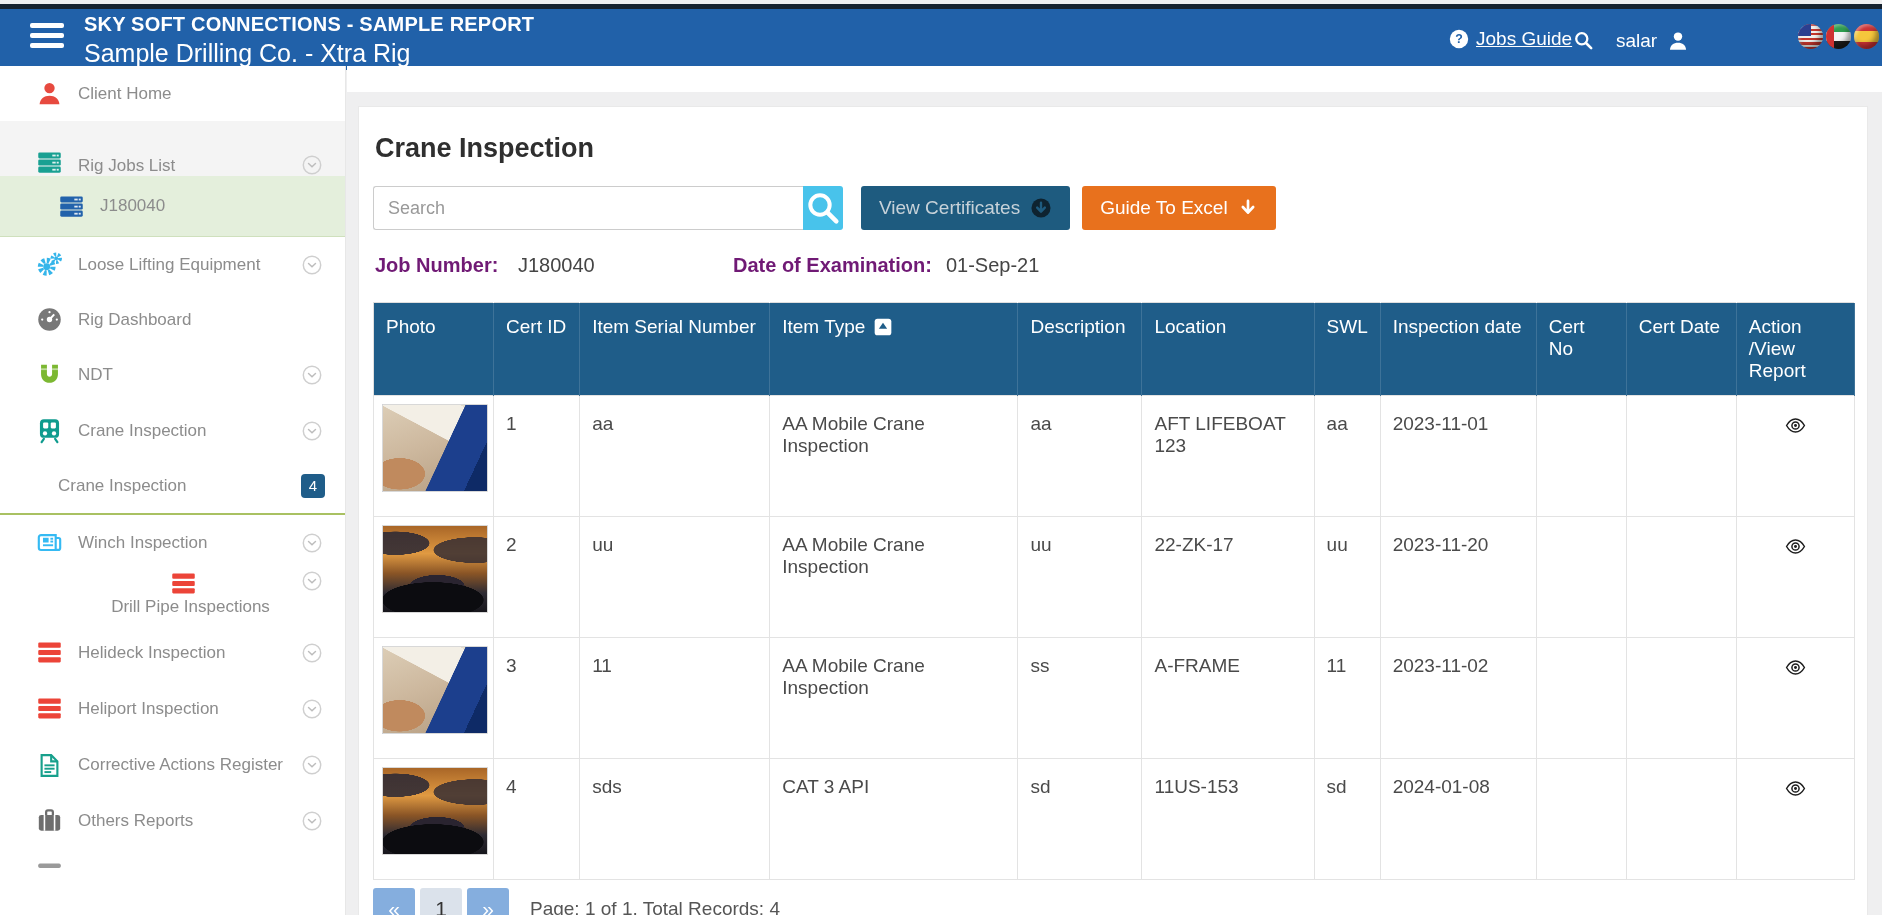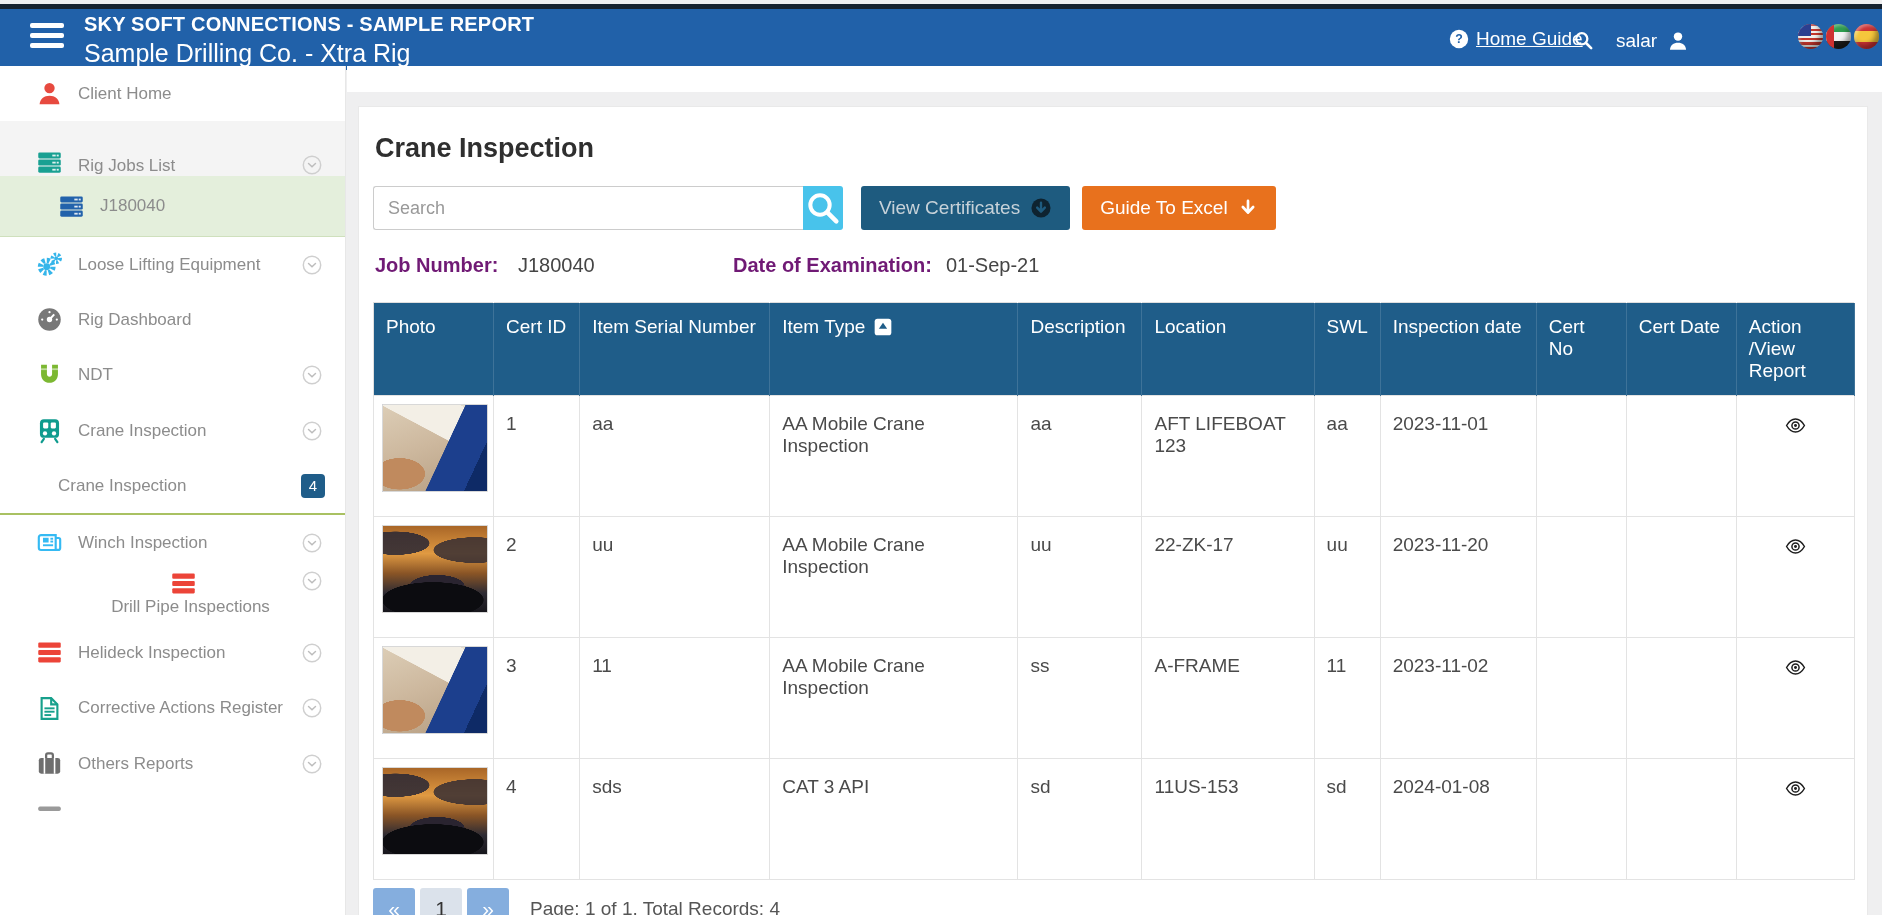--- a/index.html
+++ b/index.html
@@ -116,7 +116,7 @@
             <text x="12" y="16.6" text-anchor="middle" font-size="13.5" font-weight="bold" fill="#2161a9" font-family="Liberation Sans,sans-serif">?</text>
           </svg>
         </span>
-      <span class="ug-label">Home Guide</span>
+      <span class="ug-label">Jobs Guide</span>
     </div>
     <span class="tb-search">
         <svg viewBox="0 0 24 24" fill="currentColor" xmlns="http://www.w3.org/2000/svg">

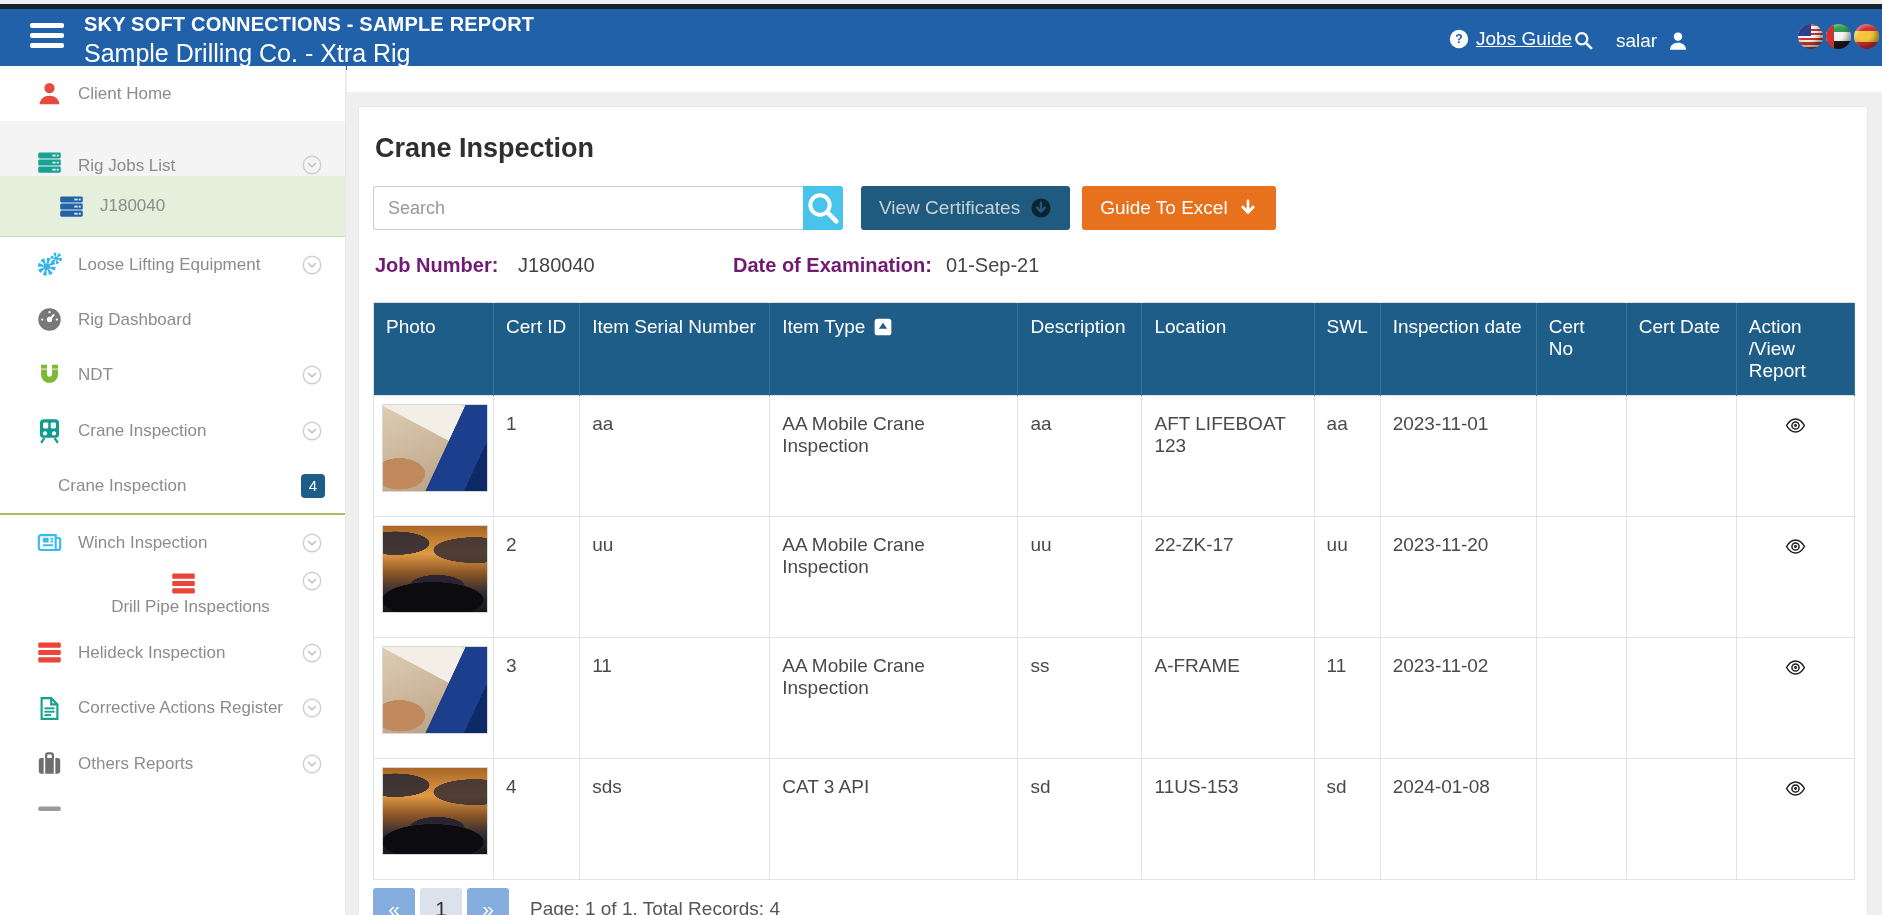--- a/index.html
+++ b/index.html
@@ -317,6 +317,22 @@
         </svg>
       </span>
       <span>Helideck Inspection</span>
+      <span class="chev">
+        <svg viewBox="0 0 24 24" fill="currentColor" xmlns="http://www.w3.org/2000/svg">
+          <circle cx="12" cy="12" r="9.5" fill="none" stroke="#cfcfcf" stroke-width="1.6"></circle>
+          <path d="M8.2 10.4 12 14l3.8-3.6" fill="none" stroke="#bdbdbd" stroke-width="1.6" stroke-linecap="round"></path>
+        </svg>
+      </span>
+    </div>
+    <div class="side-item" style="height: 57px;">
+      <span class="s-icon" style="color: rgb(236, 68, 56);">
+        <svg viewBox="0 0 24 24" fill="currentColor" xmlns="http://www.w3.org/2000/svg">
+          <rect x="2" y="3.2" width="20" height="4.6" rx="1"></rect>
+          <rect x="2" y="9.7" width="20" height="4.6" rx="1"></rect>
+          <rect x="2" y="16.2" width="20" height="4.6" rx="1"></rect>
+        </svg>
+      </span>
+      <span>Heliport Inspection</span>
       <span class="chev">
         <svg viewBox="0 0 24 24" fill="currentColor" xmlns="http://www.w3.org/2000/svg">
           <circle cx="12" cy="12" r="9.5" fill="none" stroke="#cfcfcf" stroke-width="1.6"></circle>

